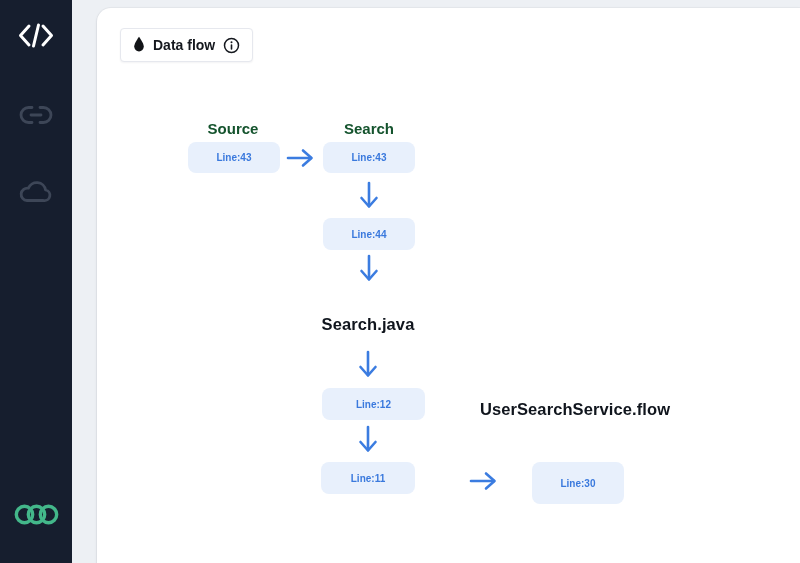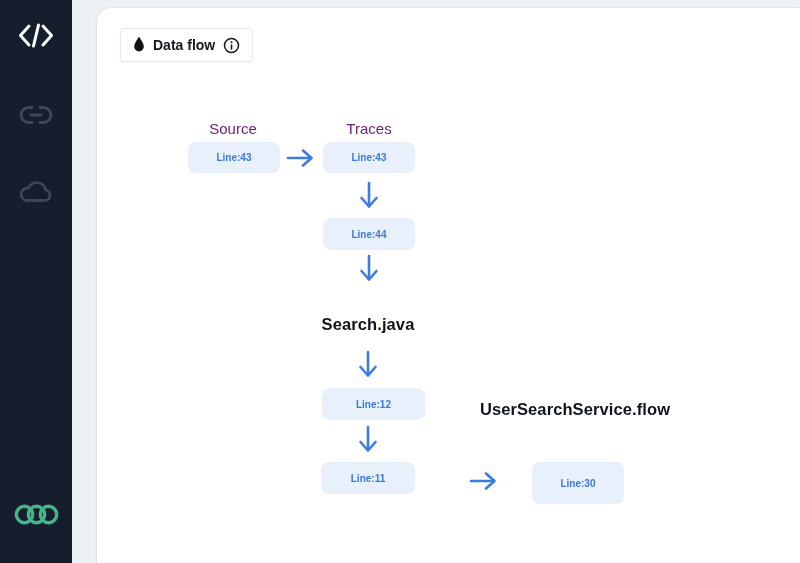--- a/index.html
+++ b/index.html
@@ -40,7 +40,7 @@
 
   
   .file-title{position:absolute;text-align:center;font-size:16.5px;font-weight:700;color:var(--text-dark);letter-spacing:.1px;}
-  .col-label{position:absolute;text-align:center;font-size:15px;font-weight:400;color:#701a75;}
+  .col-label{position:absolute;text-align:center;font-size:15px;font-weight:700;color:#14532d;}
 
   
   .badge{position:absolute;display:flex;align-items:center;justify-content:center;

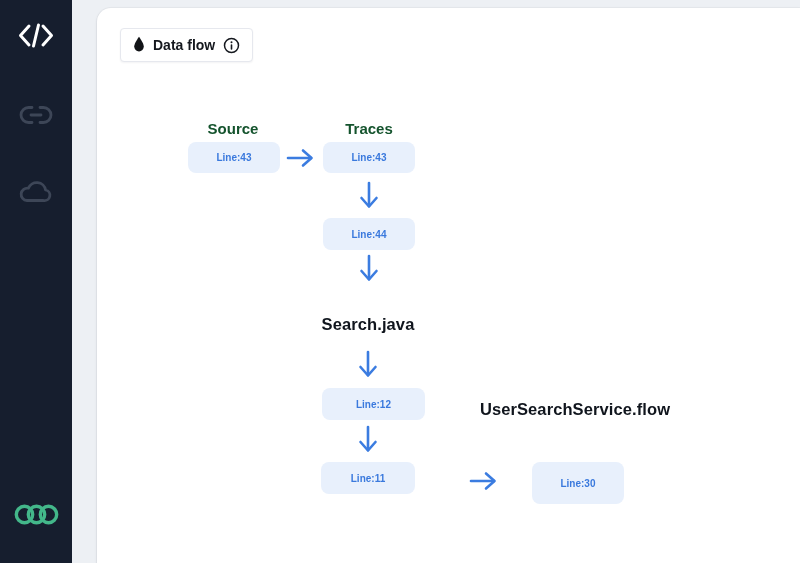--- a/index.html
+++ b/index.html
@@ -118,7 +118,7 @@
   <div class="file-title" style="left:455px;top:400px;width:240px;">UserSearchService.flow</div>
 
   <div class="col-label" style="left:193px;top:120px;width:80px;">Source</div>
-  <div class="col-label" style="left:329px;top:120px;width:80px;">Traces</div>
+  <div class="col-label" style="left:329px;top:120px;width:80px;">Search</div>
   <div class="col-label" style="left:537px;top:438px;width:80px;margin-top:44px;">Sink</div>
 
   <div class="badge" style="left:188px;top:142px;width:92px;height:31px;">Line:43</div>

